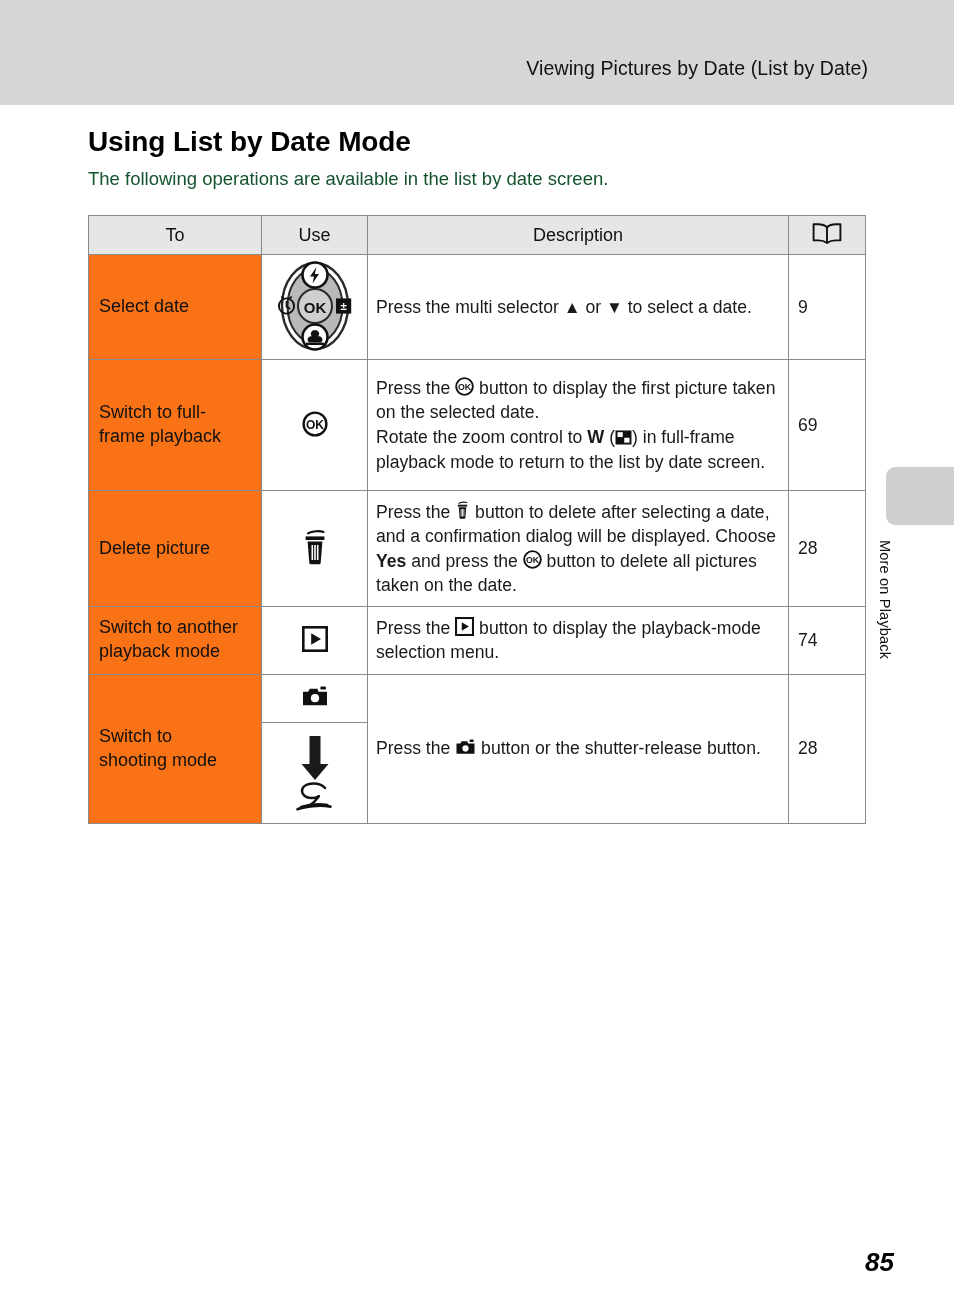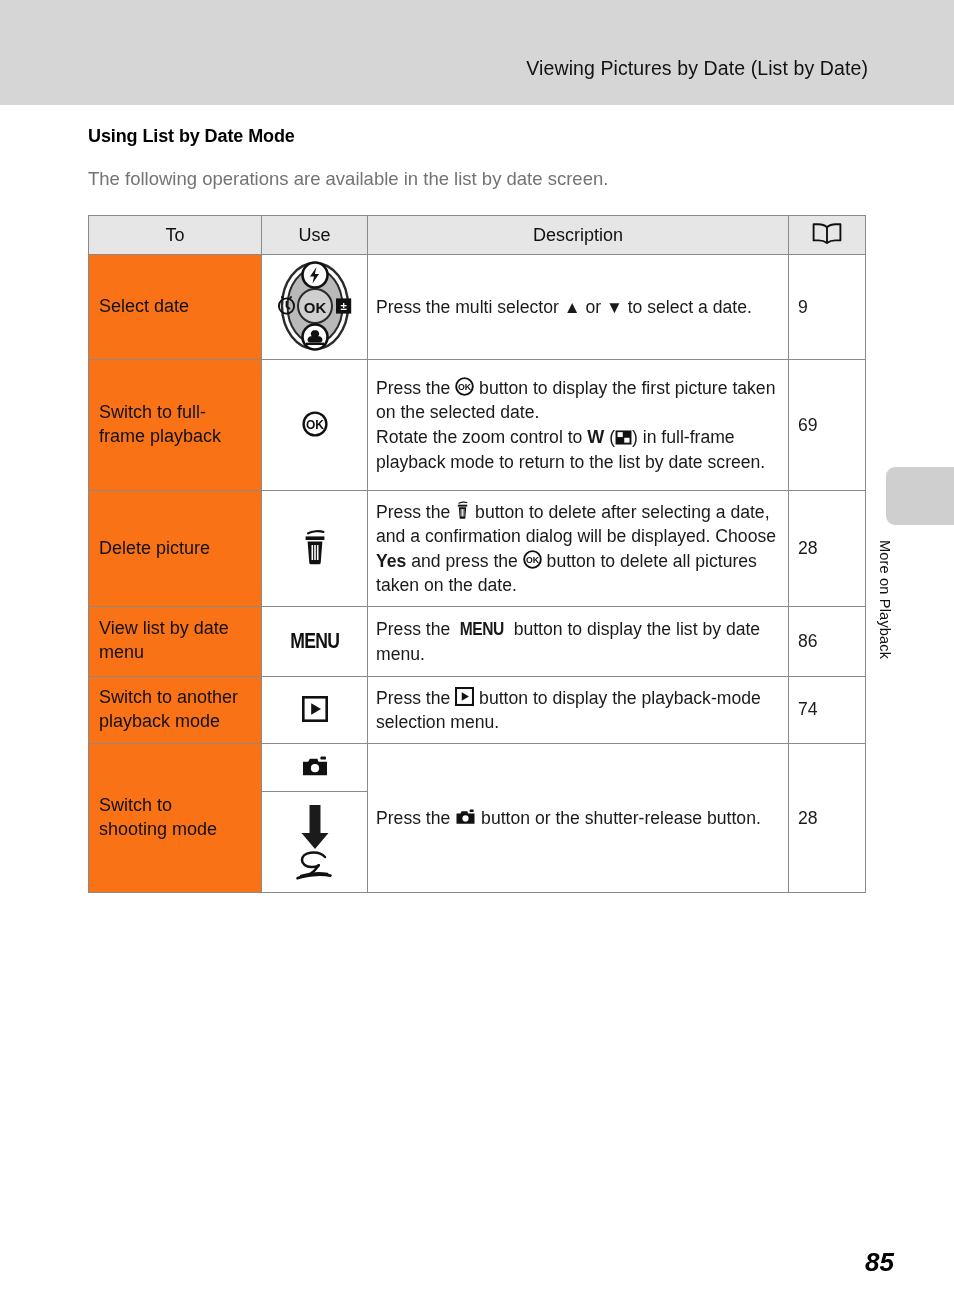--- a/index.html
+++ b/index.html
@@ -53,7 +53,7 @@
   .page-title {
     position: absolute;
     left: 88px; top: 126px;
-    font-size: 18px;
+    font-size: 28px;
     font-weight: bold;
     letter-spacing: -0.1px;
     color: #000;

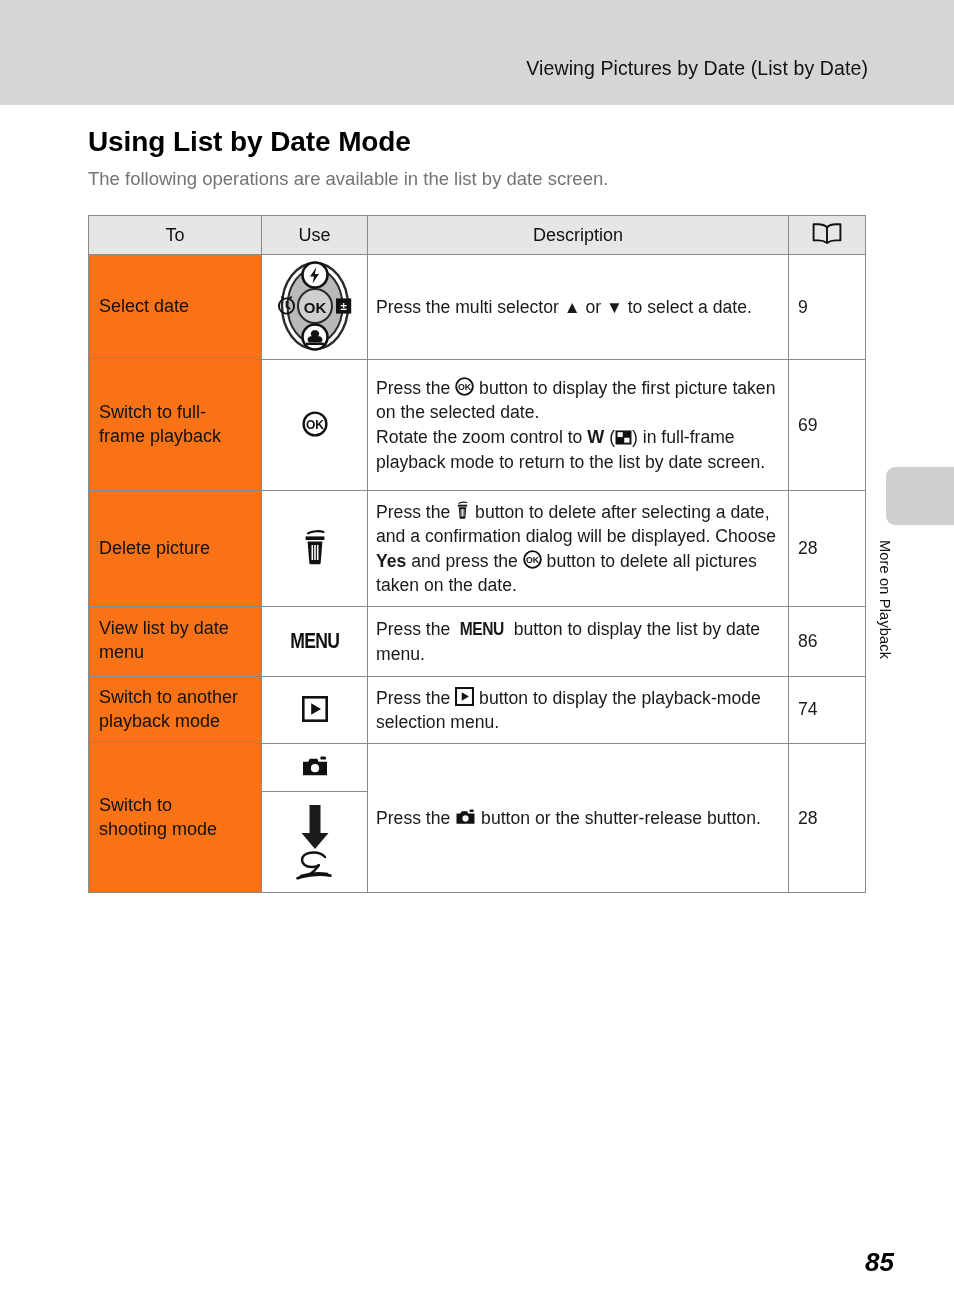--- a/index.html
+++ b/index.html
@@ -62,7 +62,7 @@
     position: absolute;
     left: 88px; top: 168px;
     font-size: 18.5px;
-    color: #737373;
+    color: #14532d;
   }
 
   

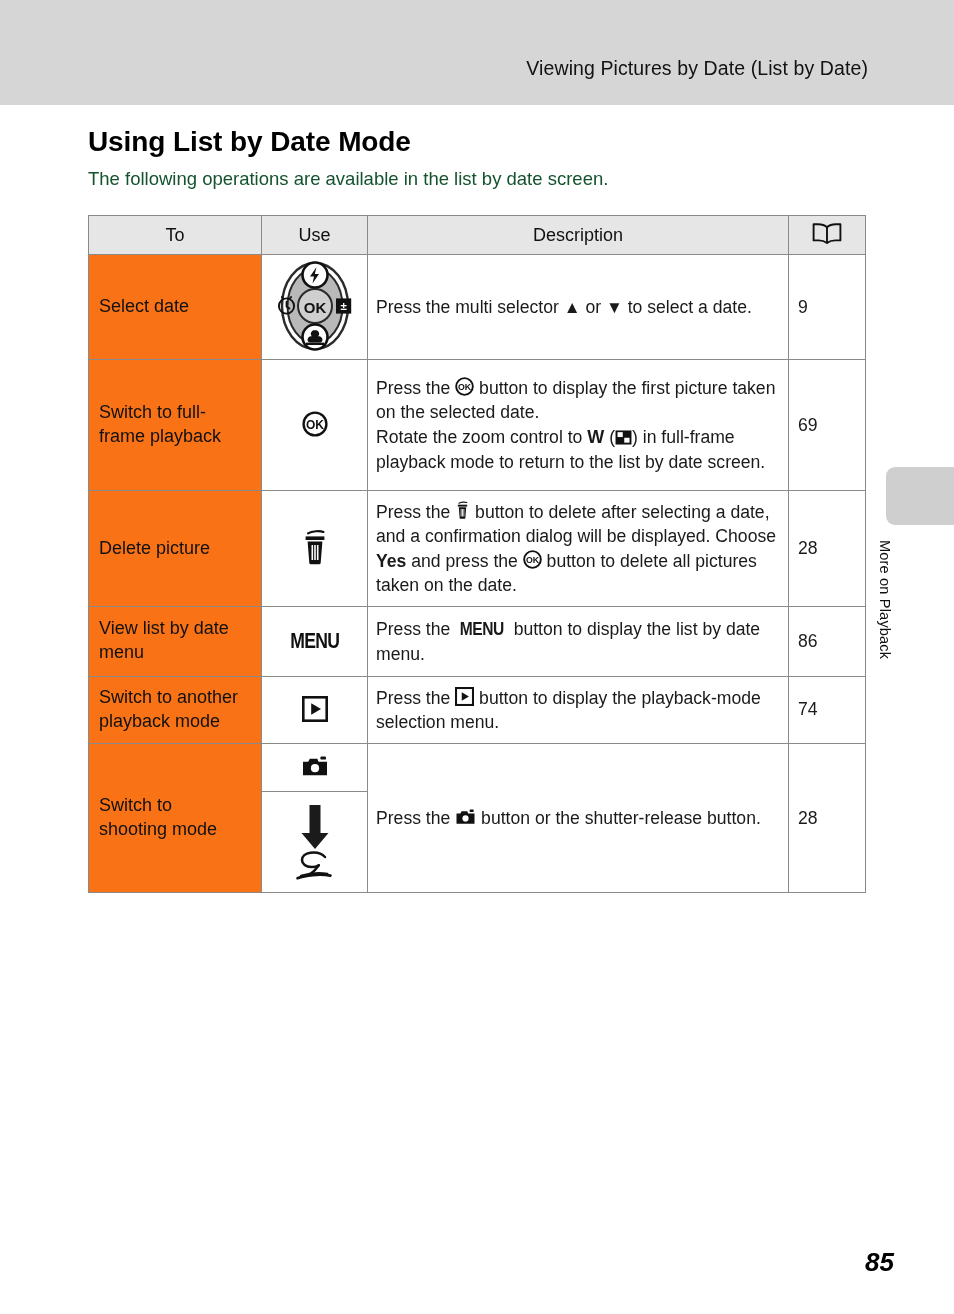--- a/index.html
+++ b/index.html
@@ -284,16 +284,6 @@
       <td class="cell-ref">28</td>
     </tr>
 
-    <tr>
-      <td class="cell-to">View list by date<br>menu</td>
-      <td class="cell-use" style="height:57px">
-        <span class="menu-glyph-big">MENU</span>
-      </td>
-      <td class="cell-desc">
-        <span>Press the </span><span class="menu-glyph">MENU</span><span> button to display the list by date menu.</span>
-      </td>
-      <td class="cell-ref">86</td>
-    </tr>
 
     <tr>
       <td class="cell-to">Switch to another<br>playback mode</td>

